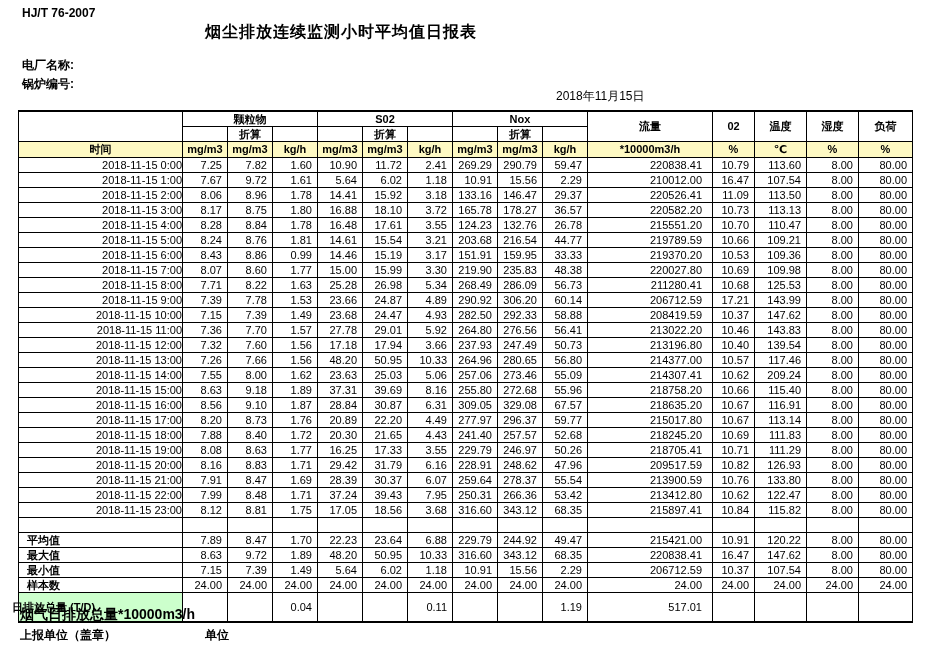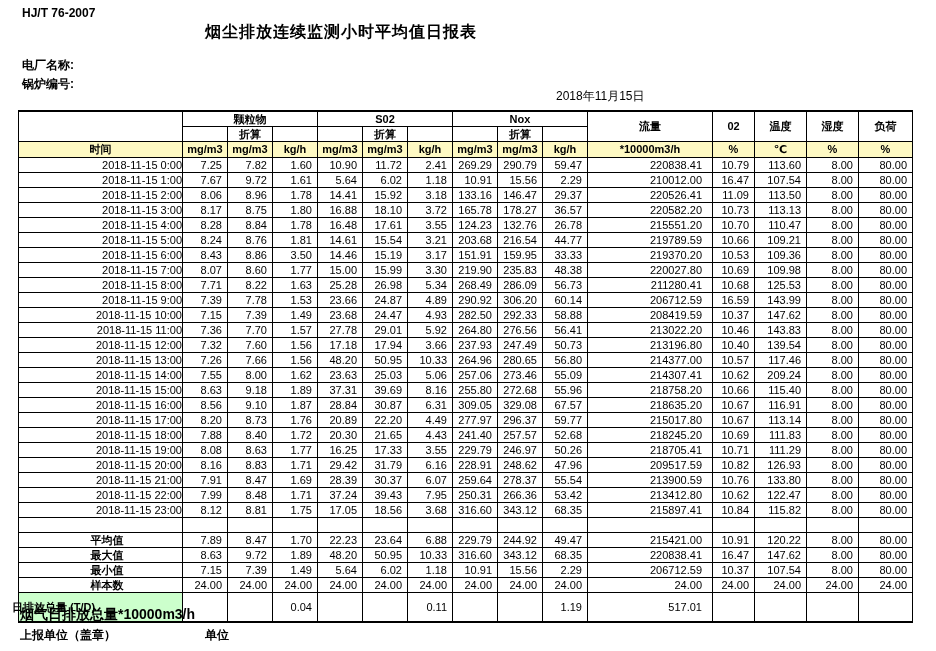--- a/index.html
+++ b/index.html
@@ -216,7 +216,7 @@
         <td class="time">2018-11-15 6:00</td>
         <td class="num c0">8.43</td>
         <td class="num c1">8.86</td>
-        <td class="num c2">3.50</td>
+        <td class="num c2">0.99</td>
         <td class="num c3">14.46</td>
         <td class="num c4">15.19</td>
         <td class="num c5">3.17</td>

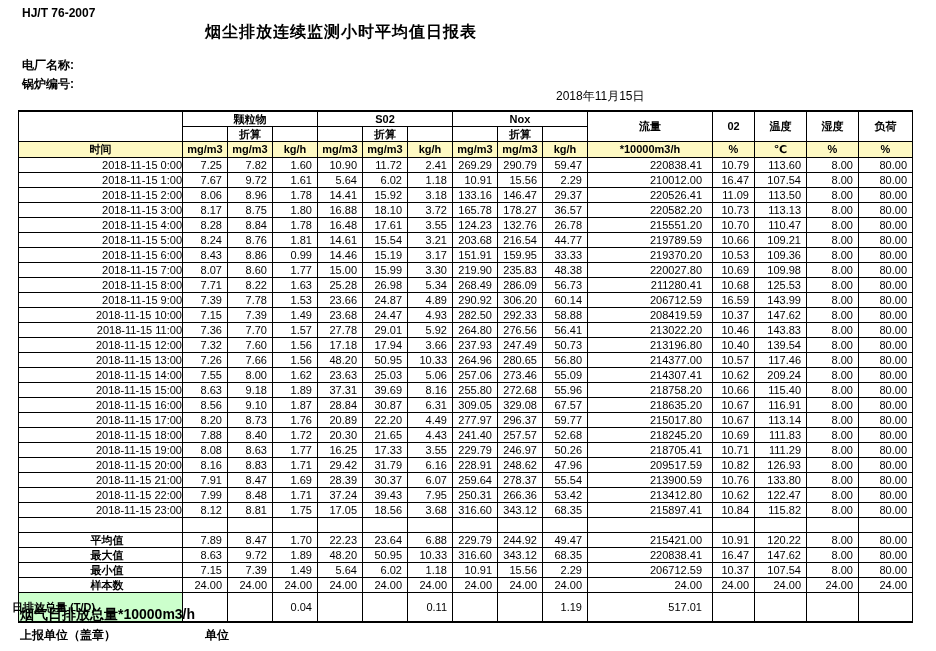--- a/index.html
+++ b/index.html
@@ -275,7 +275,7 @@
         <td class="num c7">306.20</td>
         <td class="num c8">60.14</td>
         <td class="num c9">206712.59</td>
-        <td class="num c10">16.59</td>
+        <td class="num c10">17.21</td>
         <td class="num c11">143.99</td>
         <td class="num c12">8.00</td>
         <td class="num c13">80.00</td>

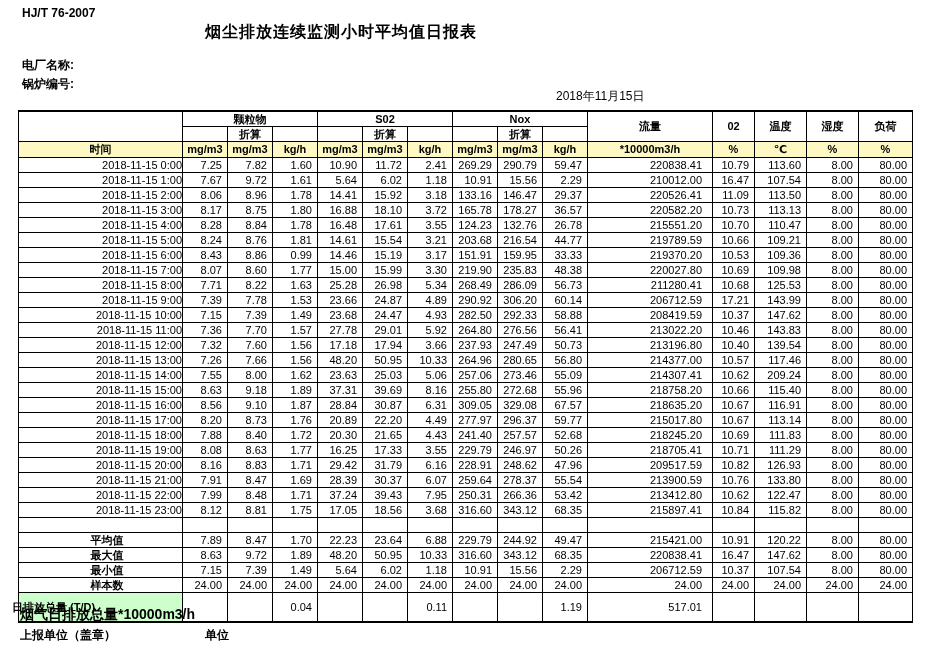--- a/index.html
+++ b/index.html
@@ -34,7 +34,7 @@
   }
   table.report tr.units td{background:#fef9c3;height:15px;}
   table.report td.time{text-align:right;padding:0;}
-  table.report td.slabel{text-align:center;padding:0 3px 0 16px;font-weight:bold;}
+  table.report td.slabel{text-align:left;padding:0 3px 0 8px;font-weight:bold;}
   table.report td.tlabel{
     background:#ccffcc;text-align:left;padding:7px;
     text-indent:-14px;overflow:visible;font-weight:bold;

